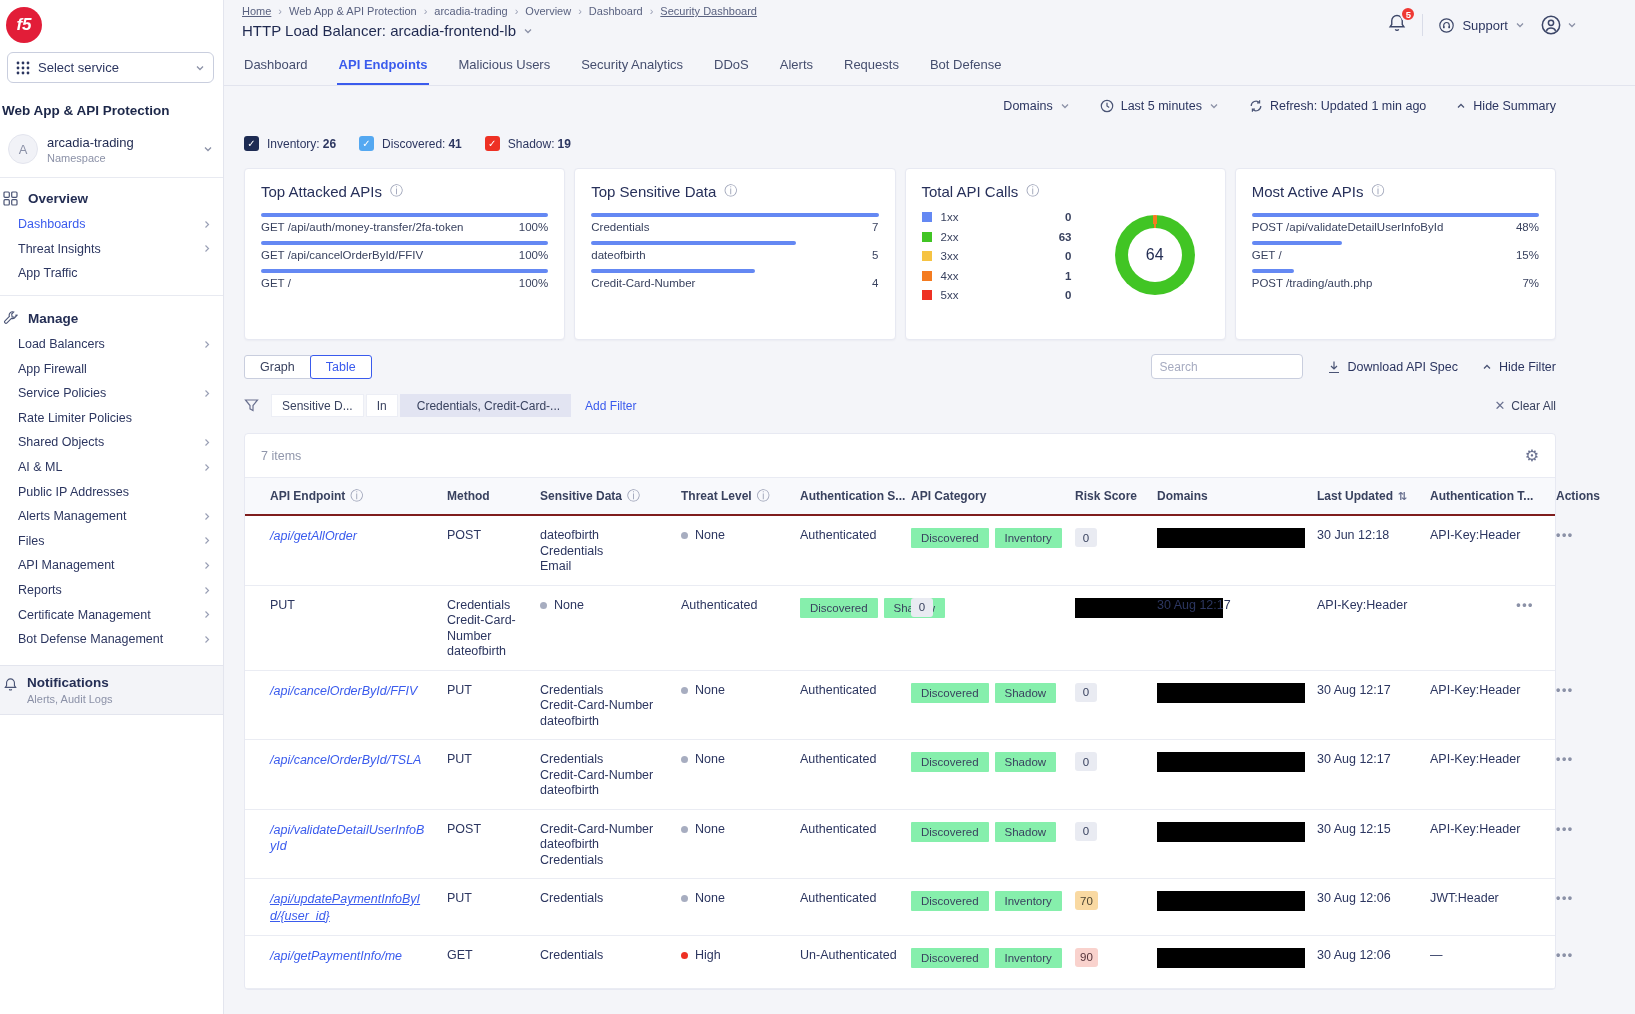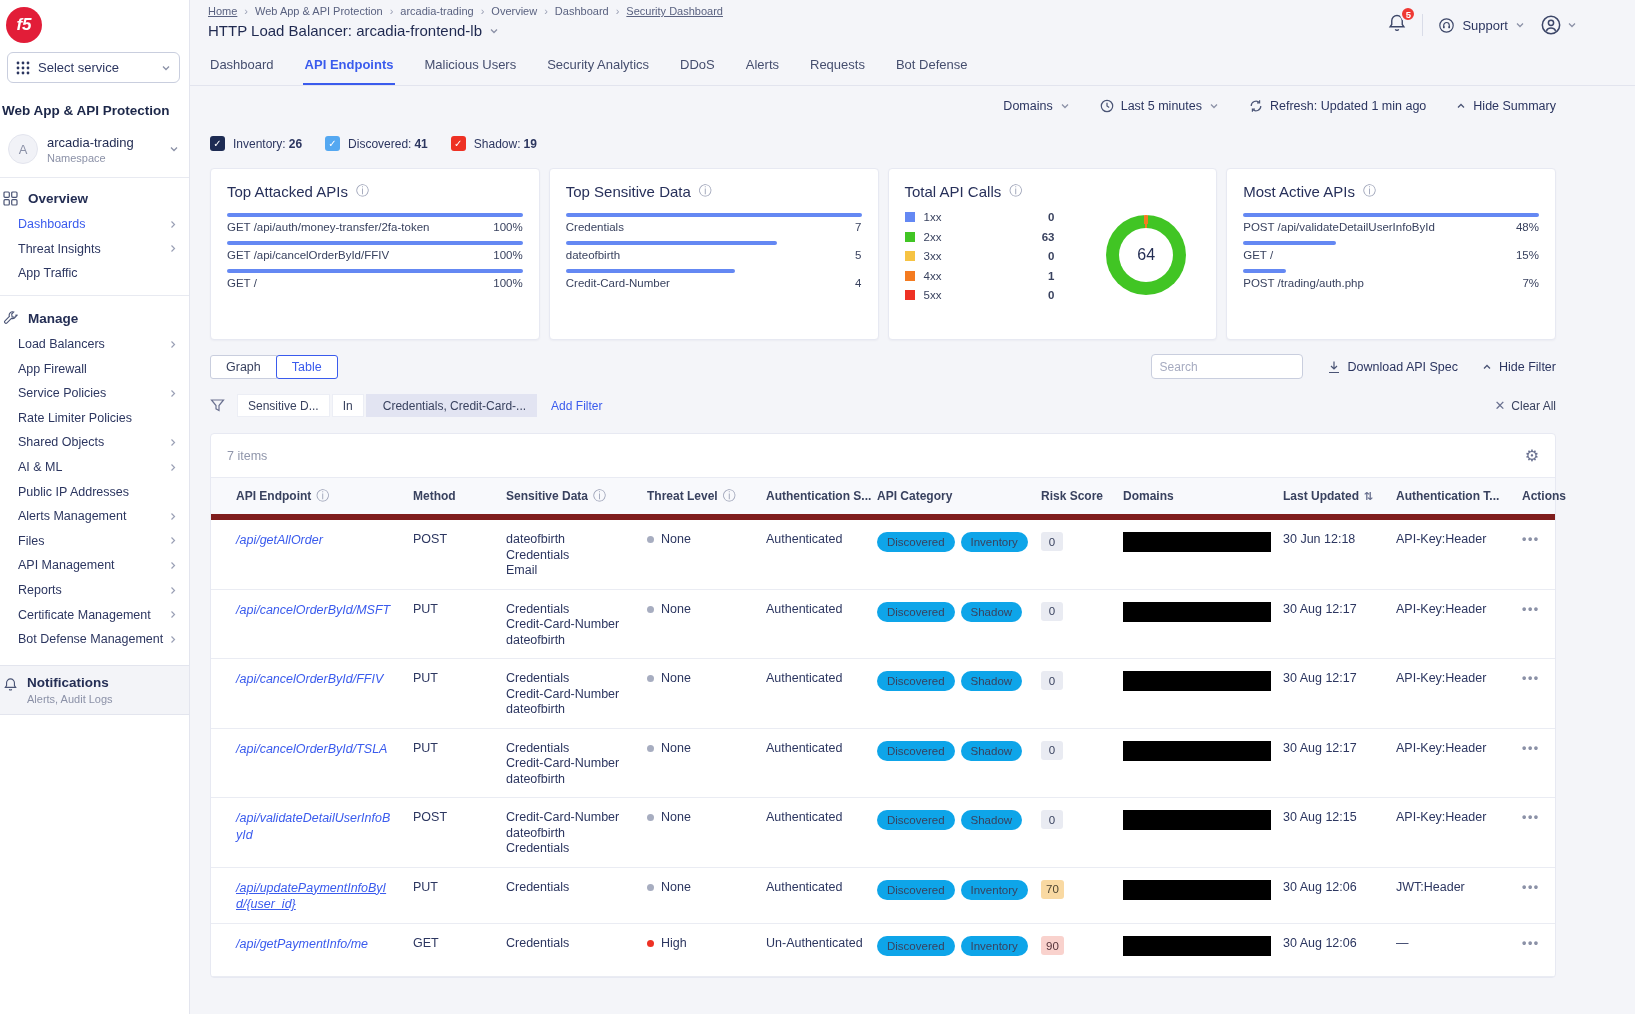--- a/index.html
+++ b/index.html
@@ -12,7 +12,7 @@
   .app { display:flex; height:100%; }
 
   
-  .sidebar { width:190px; flex-shrink:0; background:#fff; border-right:1px solid #e3e5ee; position:relative; }
+  .sidebar { width:224px; flex-shrink:0; background:#fff; border-right:1px solid #e3e5ee; position:relative; }
   .logo { width:36px; height:36px; border-radius:50%; background:#e21d38; color:#fff;
           display:flex; align-items:center; justify-content:center;
           font-weight:700; font-style:italic; font-size:17px; margin:7px 0 0 6px; }

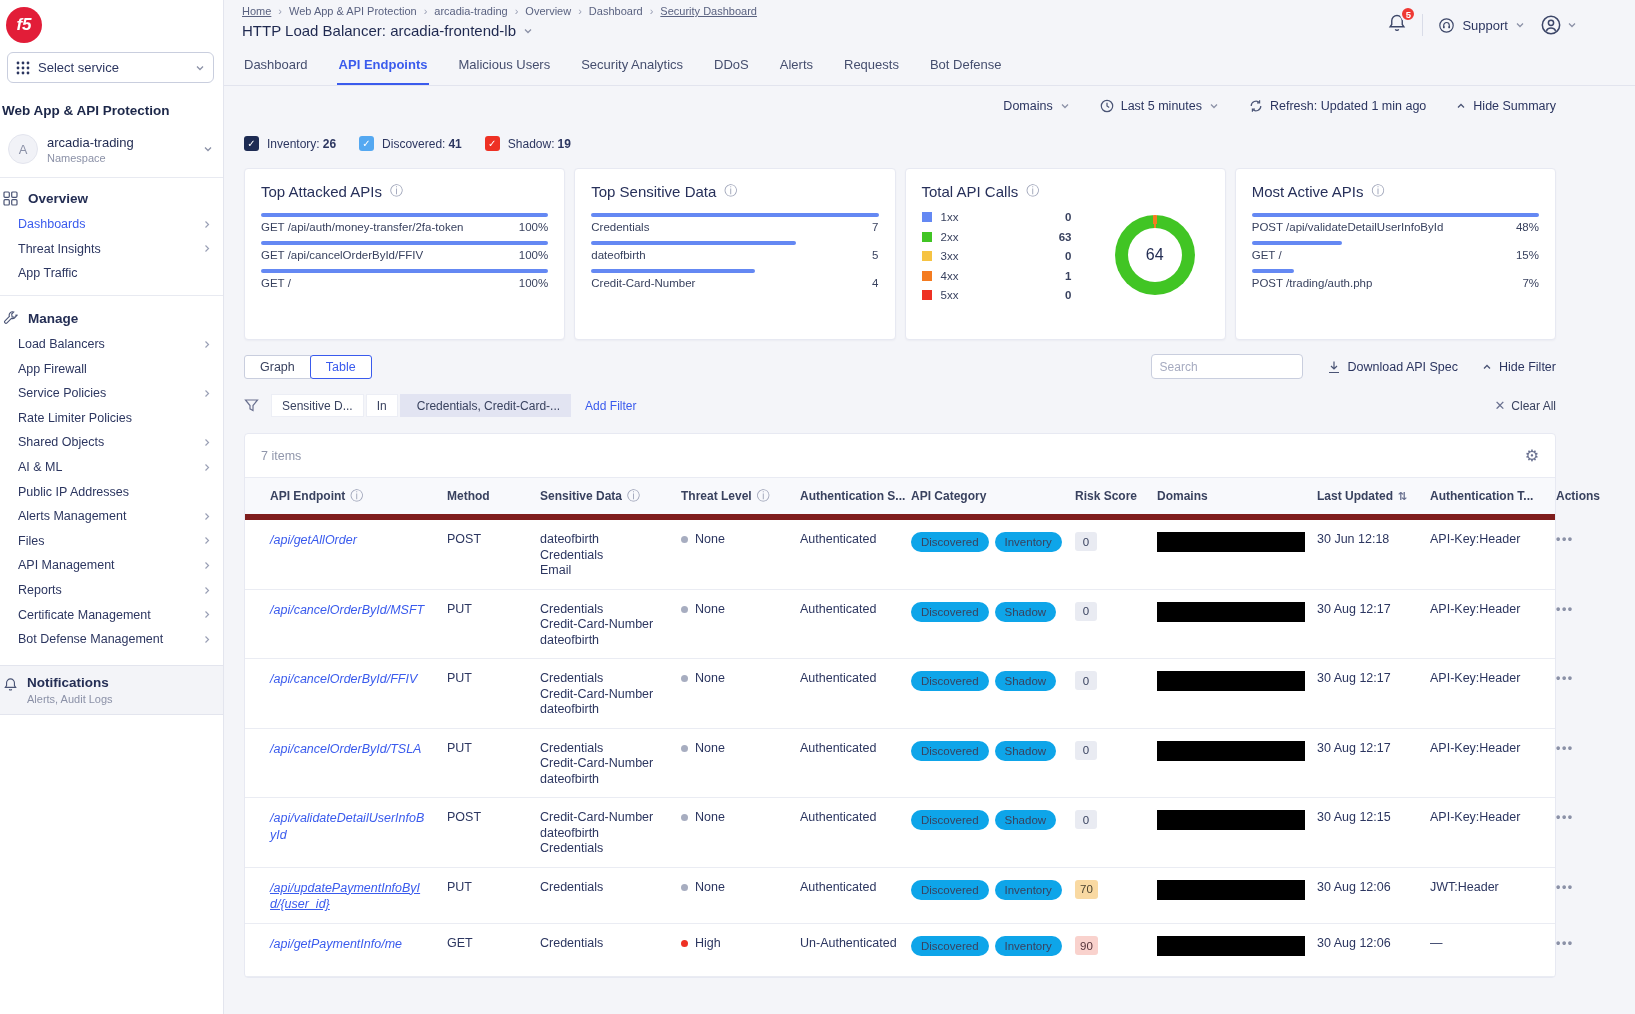--- a/index.html
+++ b/index.html
@@ -124,7 +124,7 @@
   .gear { color:#6a7190; font-size:16px; cursor:pointer; line-height:1; }
   .tgrid { display:grid; grid-template-columns:202px 93px 141px 119px 111px 164px 82px 160px 113px 126px 1fr; }
   .thead { font-size:12px; font-weight:700; color:#39425f; background:#f8f9fc;
-          border-top:1px solid #e9ebf3; border-bottom:6px solid #7f1d1d; padding:9px 0; }
+          border-top:1px solid #e9ebf3; border-bottom:2px solid #7f1d1d; padding:9px 0; }
   .thead .hcell { display:flex; align-items:center; gap:5px; }
   .hcell:first-child { padding-left:25px; }
   .hcell.right { justify-content:flex-end; padding-right:14px;text-align:center; }

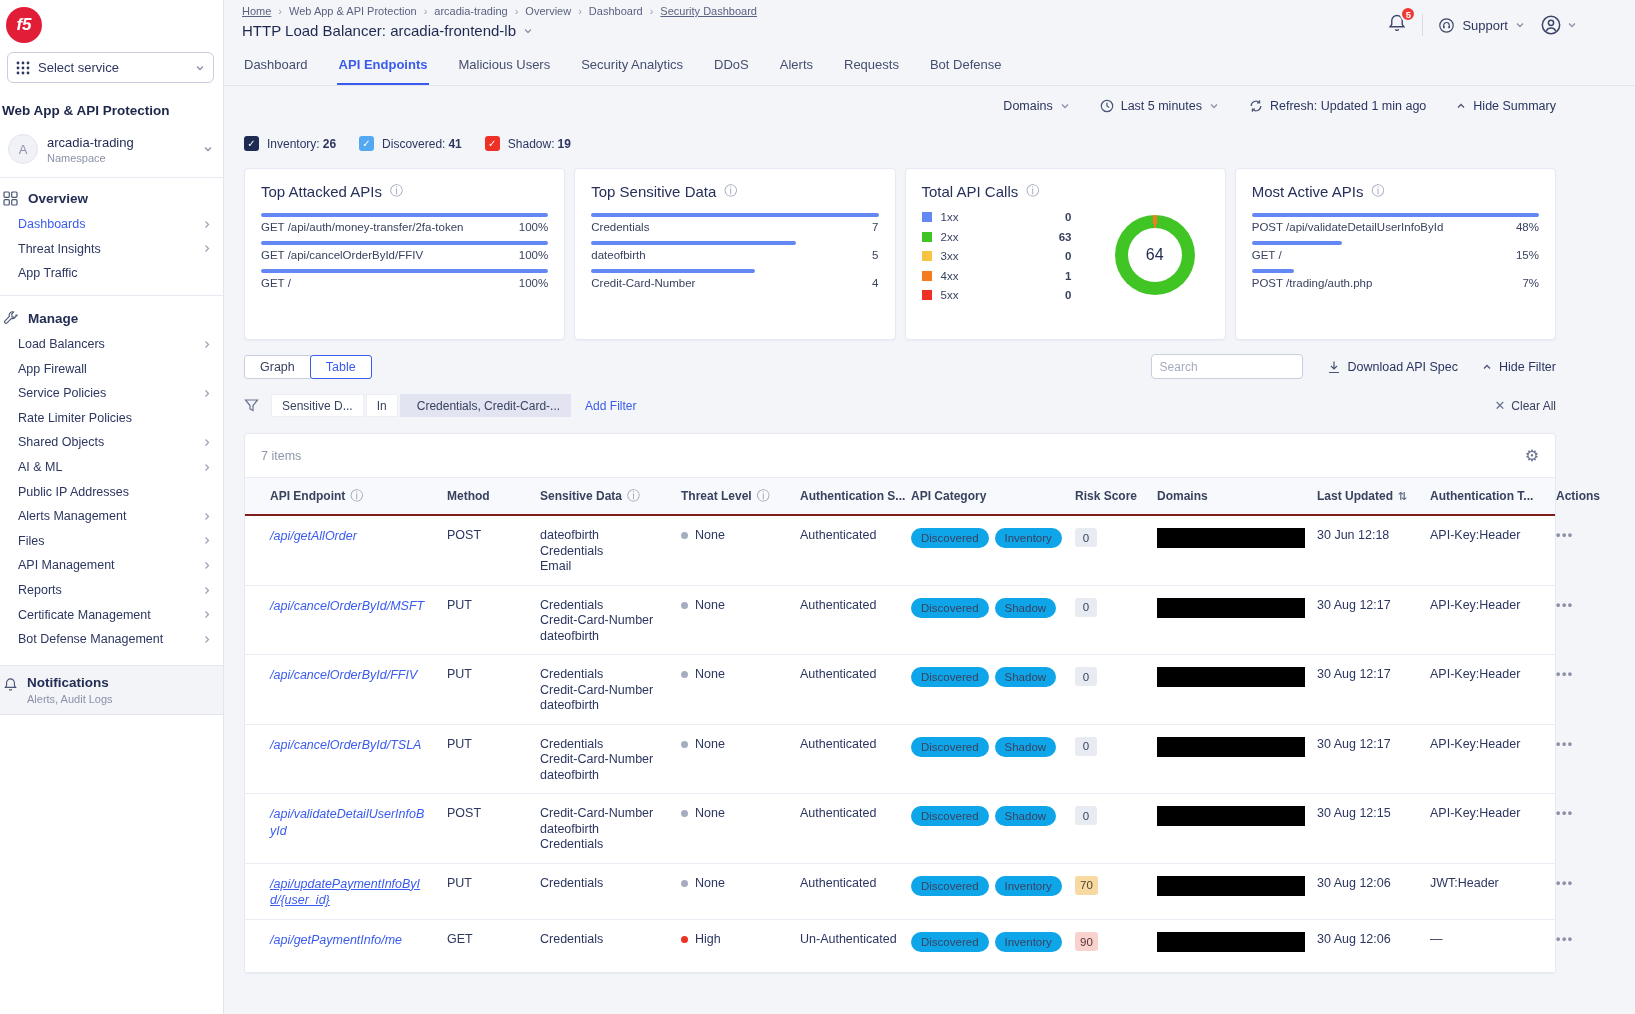--- a/index.html
+++ b/index.html
@@ -137,7 +137,7 @@
   .threat { display:flex; align-items:flex-start; gap:7px; }
   .tdot { width:7px; height:7px; border-radius:50%; margin-top:4px; }
   .cat-pills { display:flex; gap:6px; align-items:flex-start; }
-  .cat-pill { background:#0ea5e9; color:#39425f; font-size:11.5px; padding:4px 10px; border-radius:10px; white-space:nowrap; }
+  .cat-pill { background:#86efac; color:#39425f; font-size:11.5px; padding:4px 10px; border-radius:1px; white-space:nowrap; }
   .risk-badge { display:inline-flex; align-items:center; justify-content:center; min-width:22px;
           height:19px; border-radius:3px; font-size:11.5px; padding:0 5px; }
   .redacted { width:148px; height:20px; background:#000; }

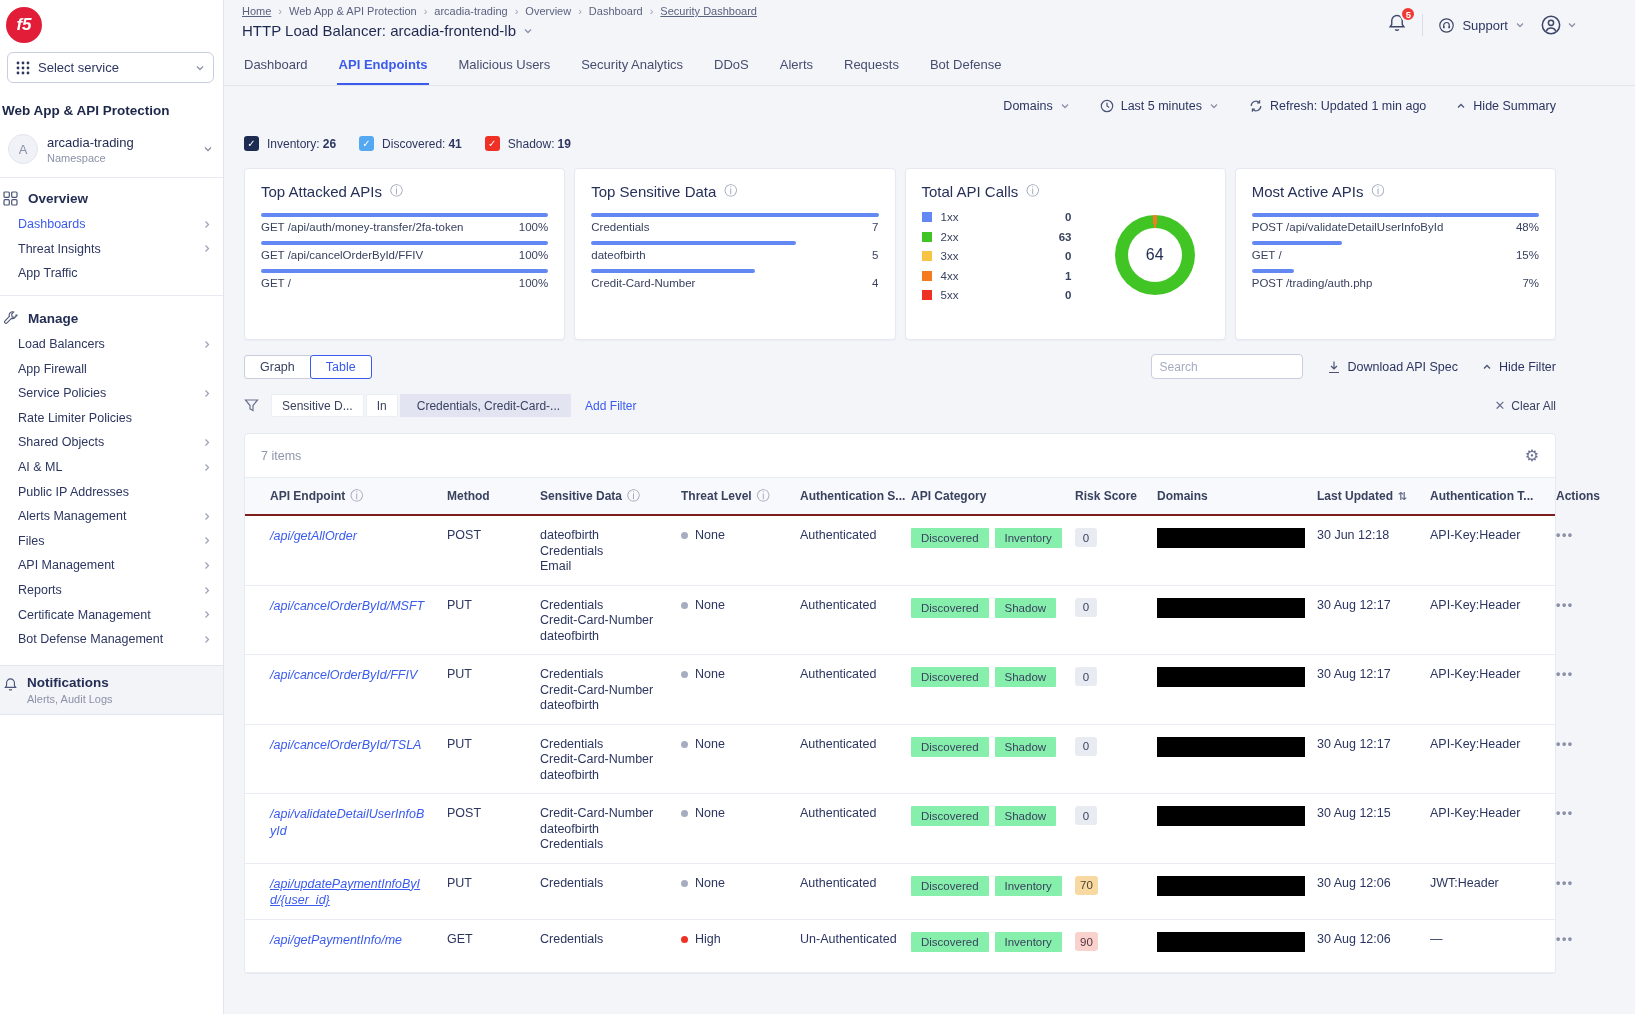--- a/index.html
+++ b/index.html
@@ -715,7 +715,6 @@
               <div class="cell dots">•••</div>
             </div>
             <div class="tgrid trow">
-              <div class="cell"><span class="ep-link">/api/cancelOrderById/MSFT</span></div>
               <div class="cell">PUT</div>
               <div class="cell">
                 <div class="sens-line">Credentials</div>

